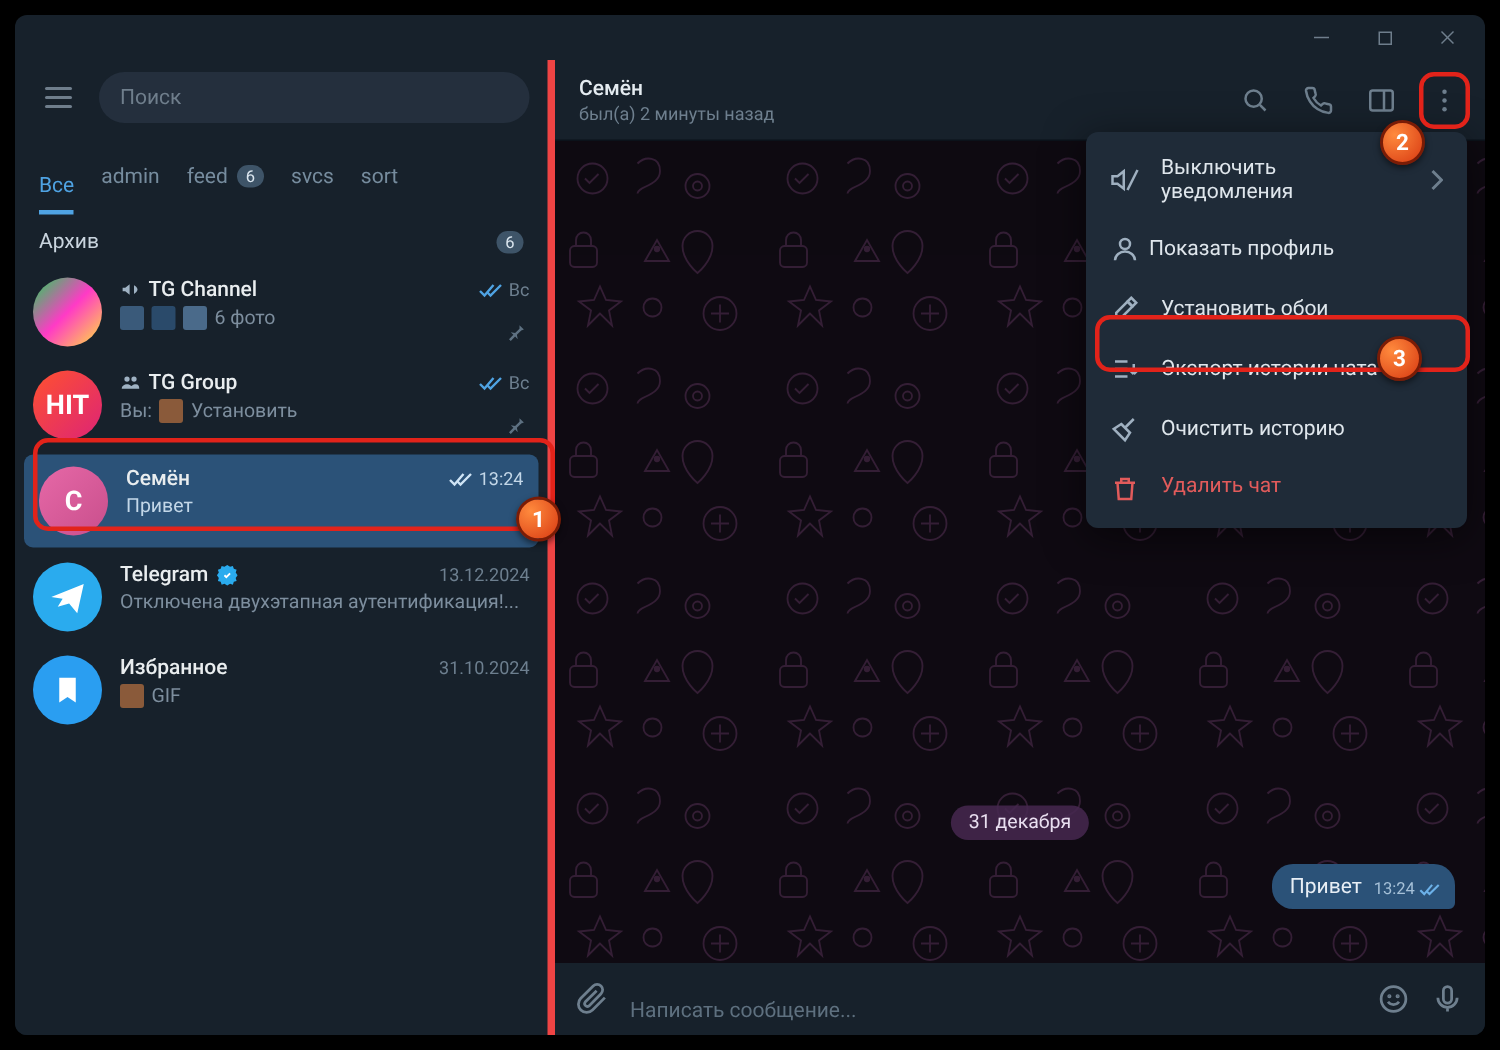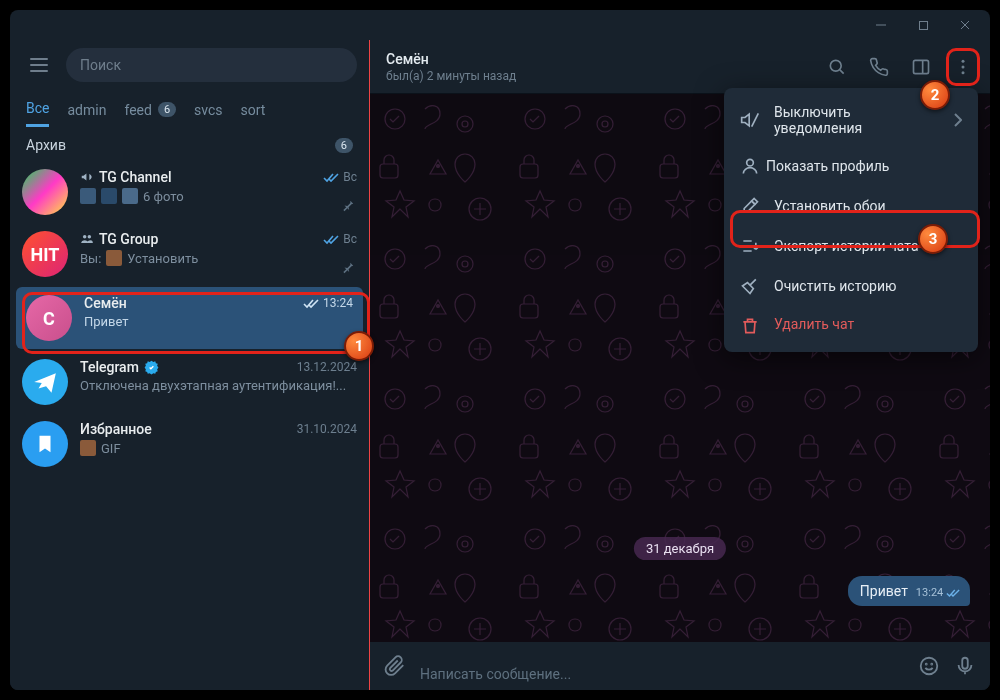--- a/index.html
+++ b/index.html
@@ -10,7 +10,7 @@
 .content { flex:1; display:flex; min-height:0; }
 
 
-.sidebar { width:360px; background:#17212b; display:flex; flex-direction:column; border-right:1px solid #ef4444; }
+.sidebar { width:360px; background:#17212b; display:flex; flex-direction:column; border-right:5px solid #ef4444; }
 .sb-top { display:flex; align-items:center; padding:8px 12px; gap:10px; }
 .menu-btn { width:34px; height:28px; display:flex; flex-direction:column; justify-content:center; align-items:center; gap:4px; cursor:pointer; }
 .menu-btn span { width:18px; height:2px; background:#6f7e8c; border-radius:1px; }

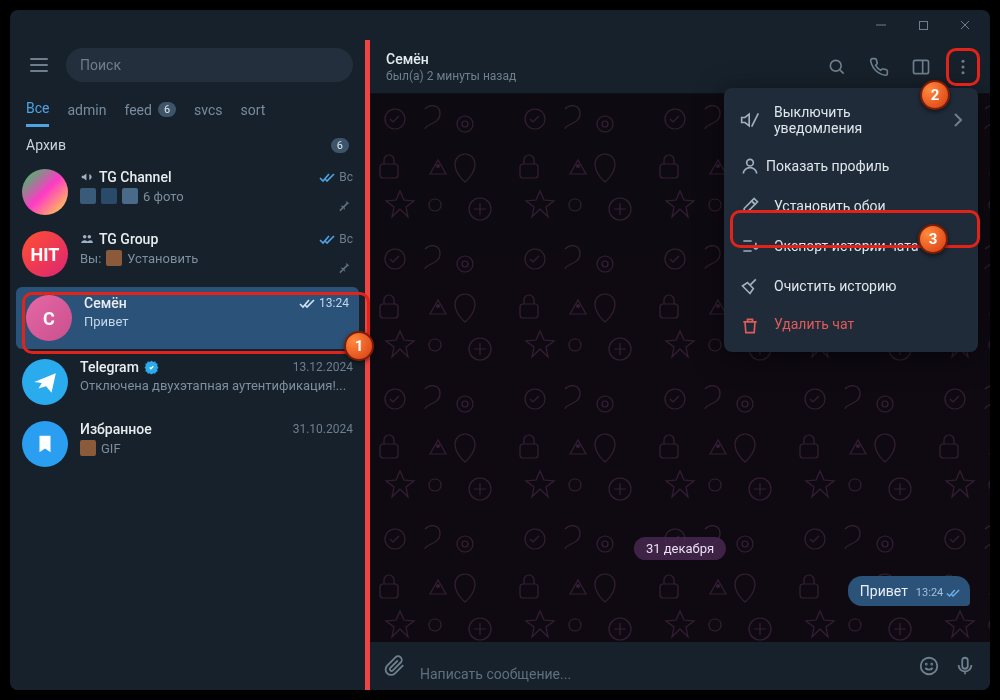--- a/index.html
+++ b/index.html
@@ -17,7 +17,7 @@
 .search { flex:1; background:#242f3d; border-radius:18px; height:34px; display:flex; align-items:center; padding:0 14px; color:#6f7e8c; font-size:14px; }
 .tabs { display:flex; gap:18px; padding:4px 16px 0; font-size:14px; align-items:center; }
 .tab { color:#768c9e; padding:6px 0 8px; cursor:pointer; display:flex; align-items:center; gap:6px; }
-.tab.active { color:#4fa3e3; border-bottom:3px solid #4fa3e3; }
+.tab.active { color:#4fa3e3; border-bottom:3px solid #4fa3e3;margin-top:16px; }
 .badge { background:#3e5468; color:#dbe6ef; font-size:11px; border-radius:10px; padding:1px 6px; min-width:18px; text-align:center; }
 .archive-row { display:flex; align-items:center; justify-content:space-between; padding:10px 16px 8px; color:#c9d4de; font-size:14px; }
 

